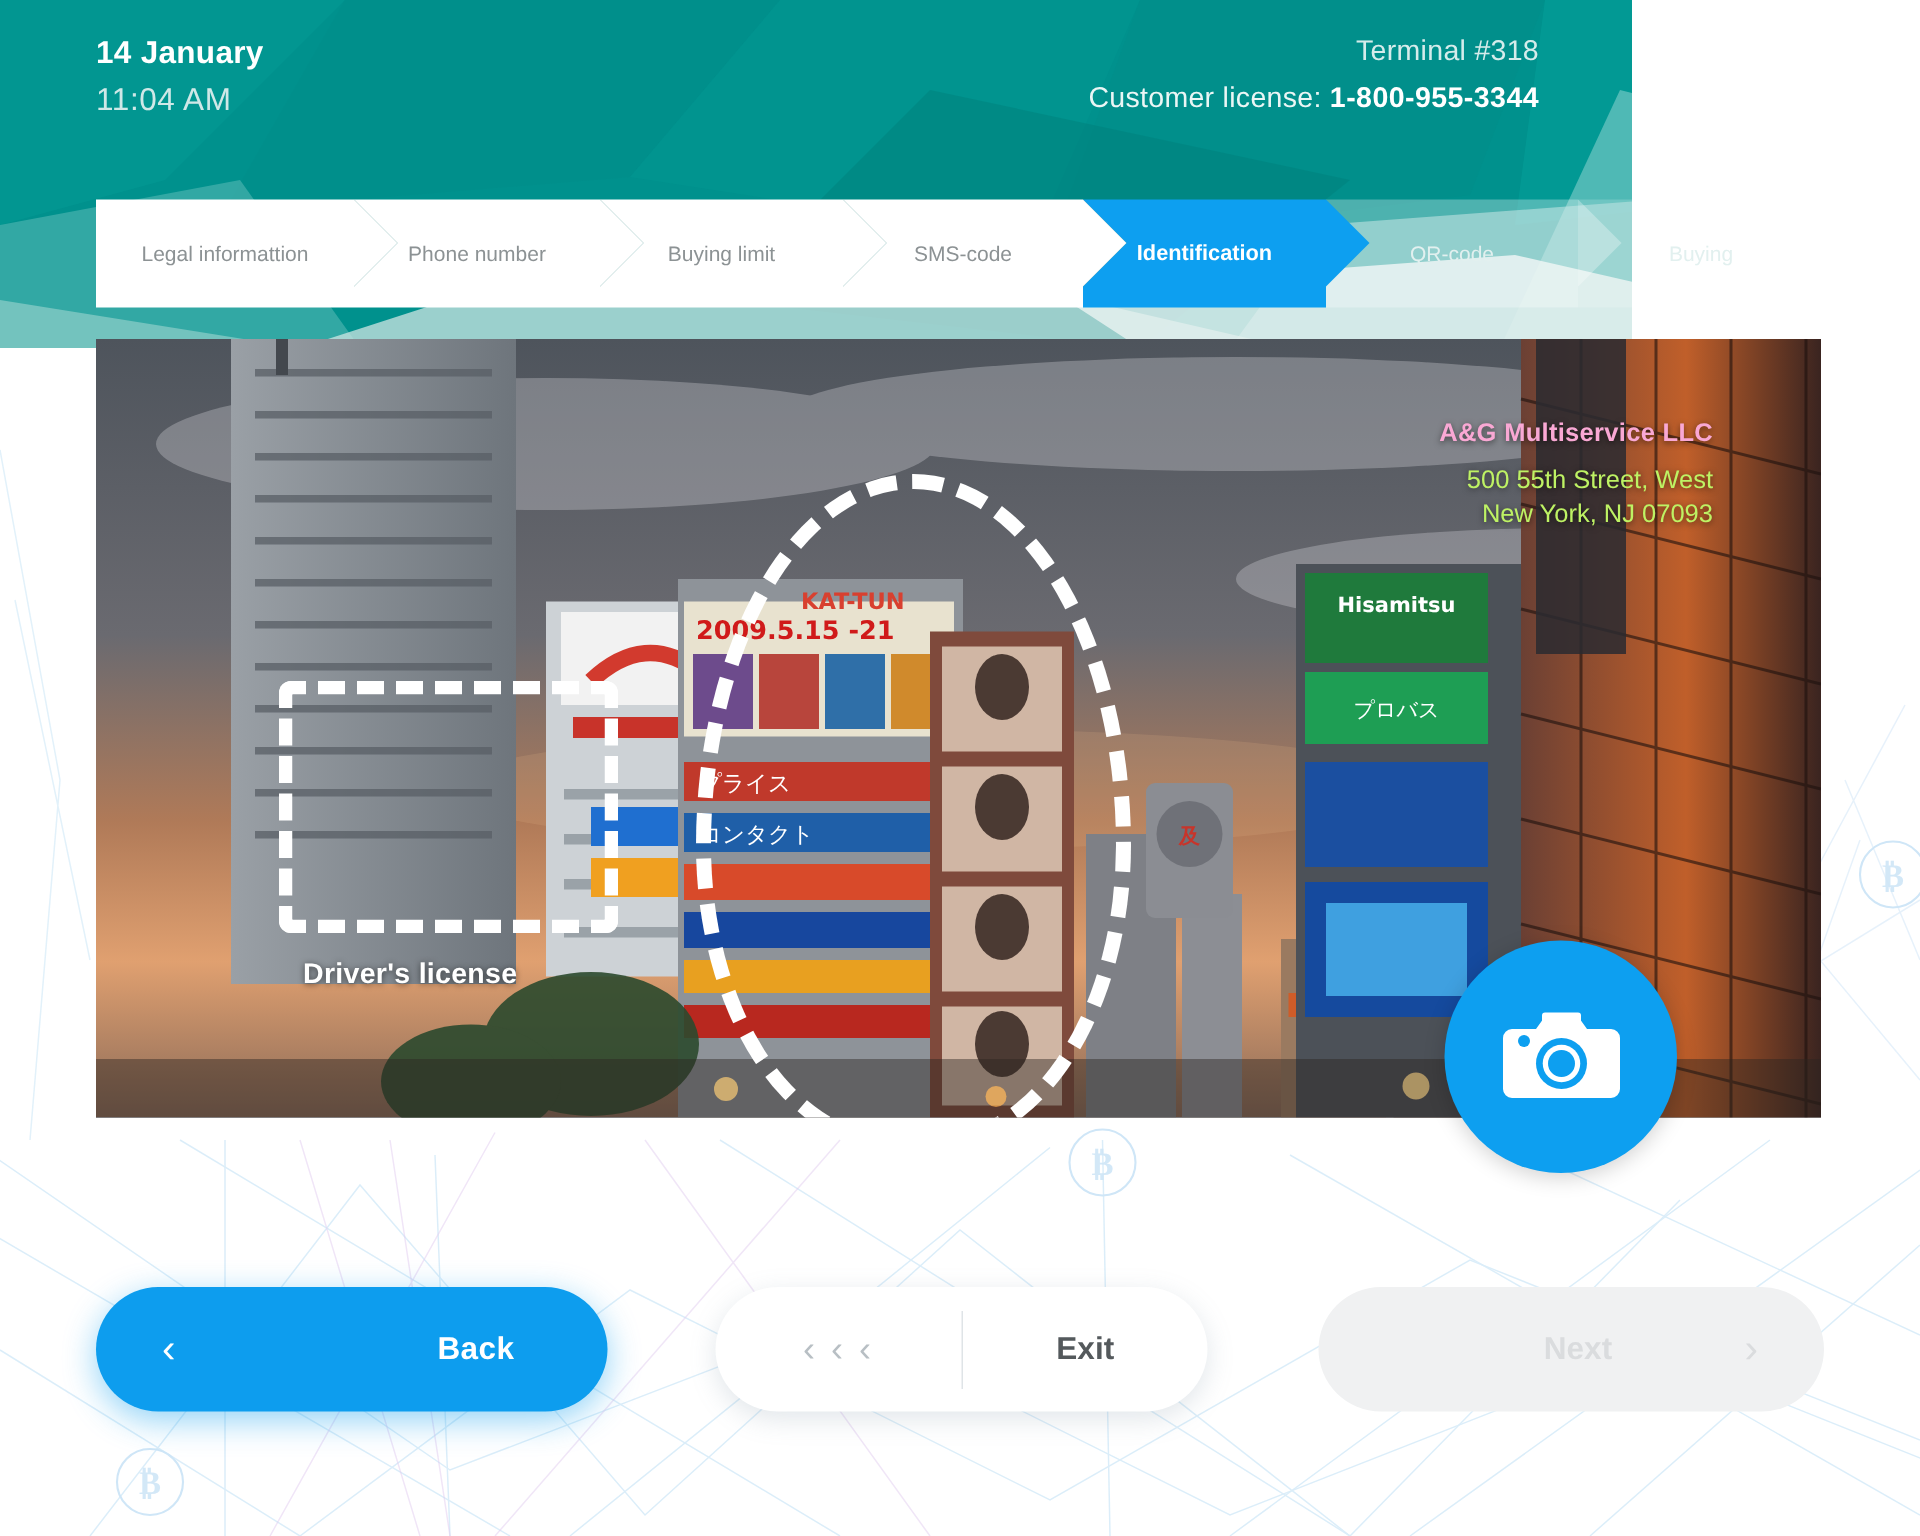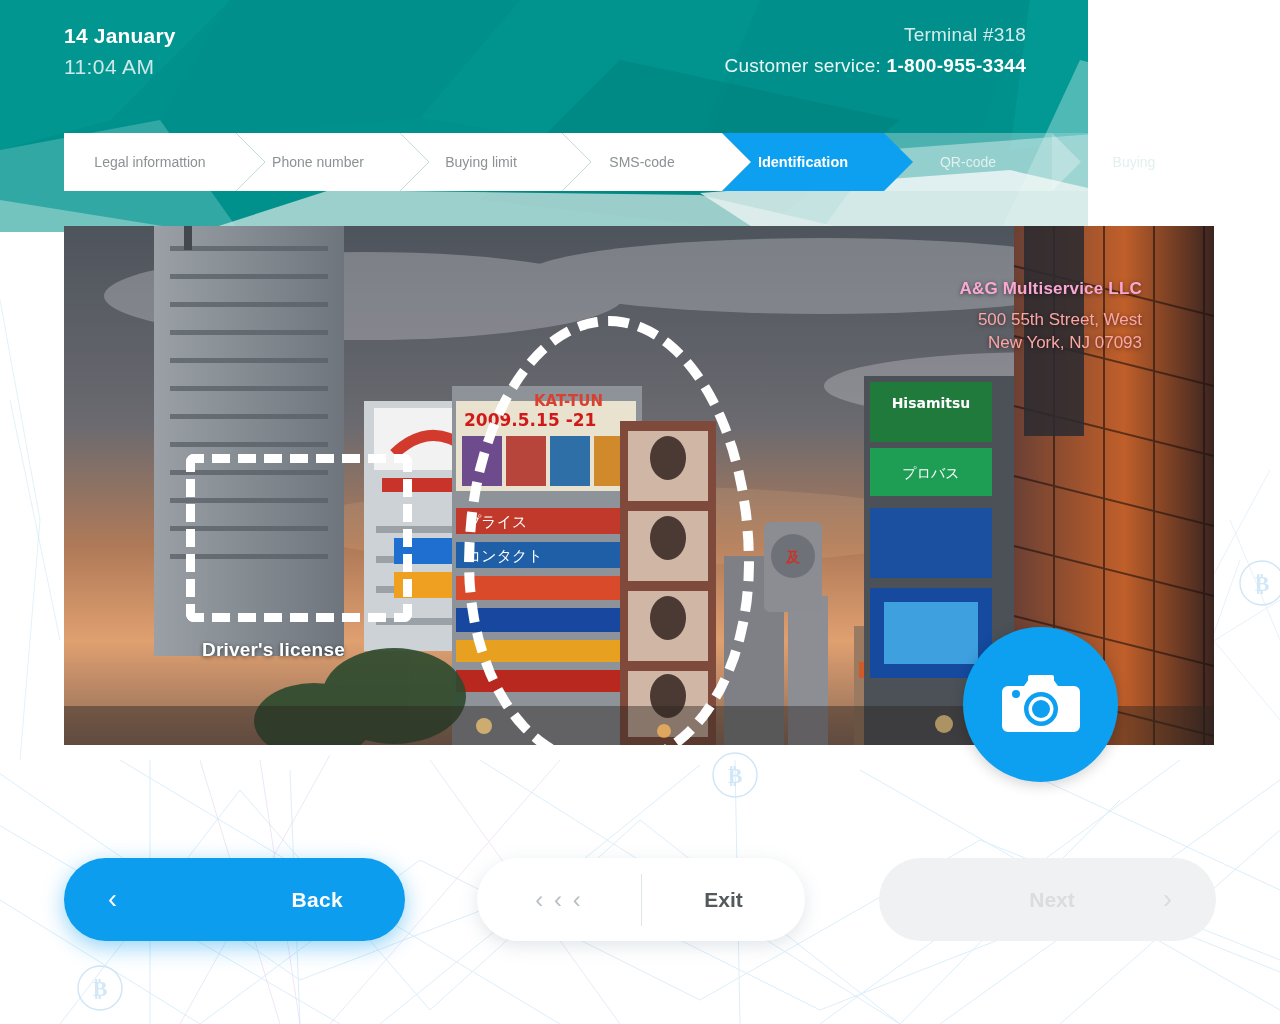--- a/index.html
+++ b/index.html
@@ -307,7 +307,7 @@
     <div class="hdr-right">
       <div class="hdr-terminal">Terminal #318</div>
       <div class="hdr-cs">
-        <span>Customer service:</span>
+        <span>Customer license:</span>
         <b>1-800-955-3344</b>
       </div>
     </div>

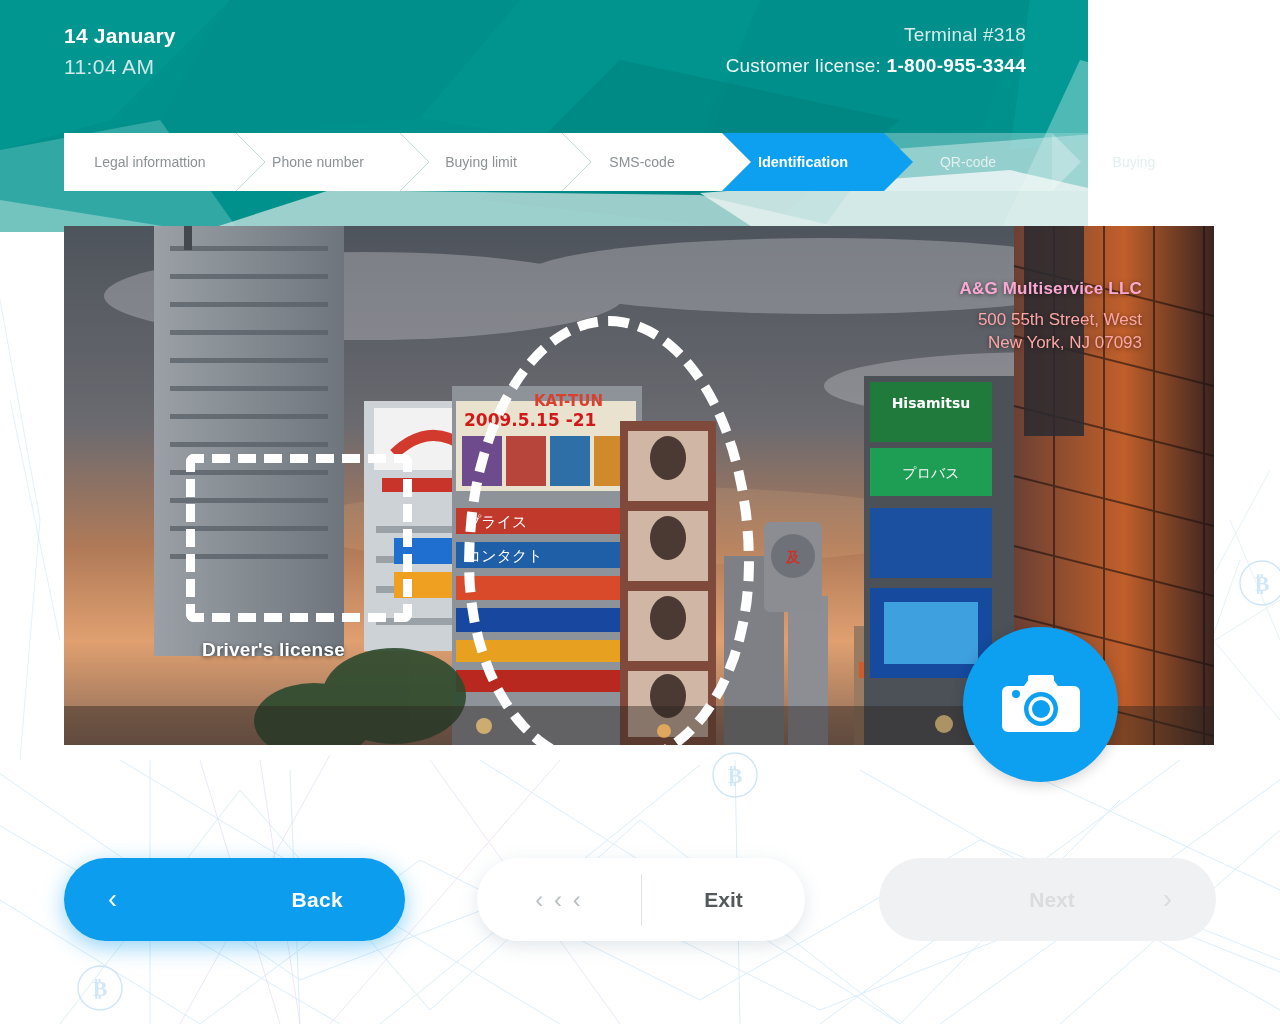--- a/index.html
+++ b/index.html
@@ -68,7 +68,7 @@
   }
   .step {
     position: relative;
-    height: 58px;
+    height: 72px;
     display: flex; align-items: center; justify-content: center;
     font-size: 14px;
     color: #8c9294;

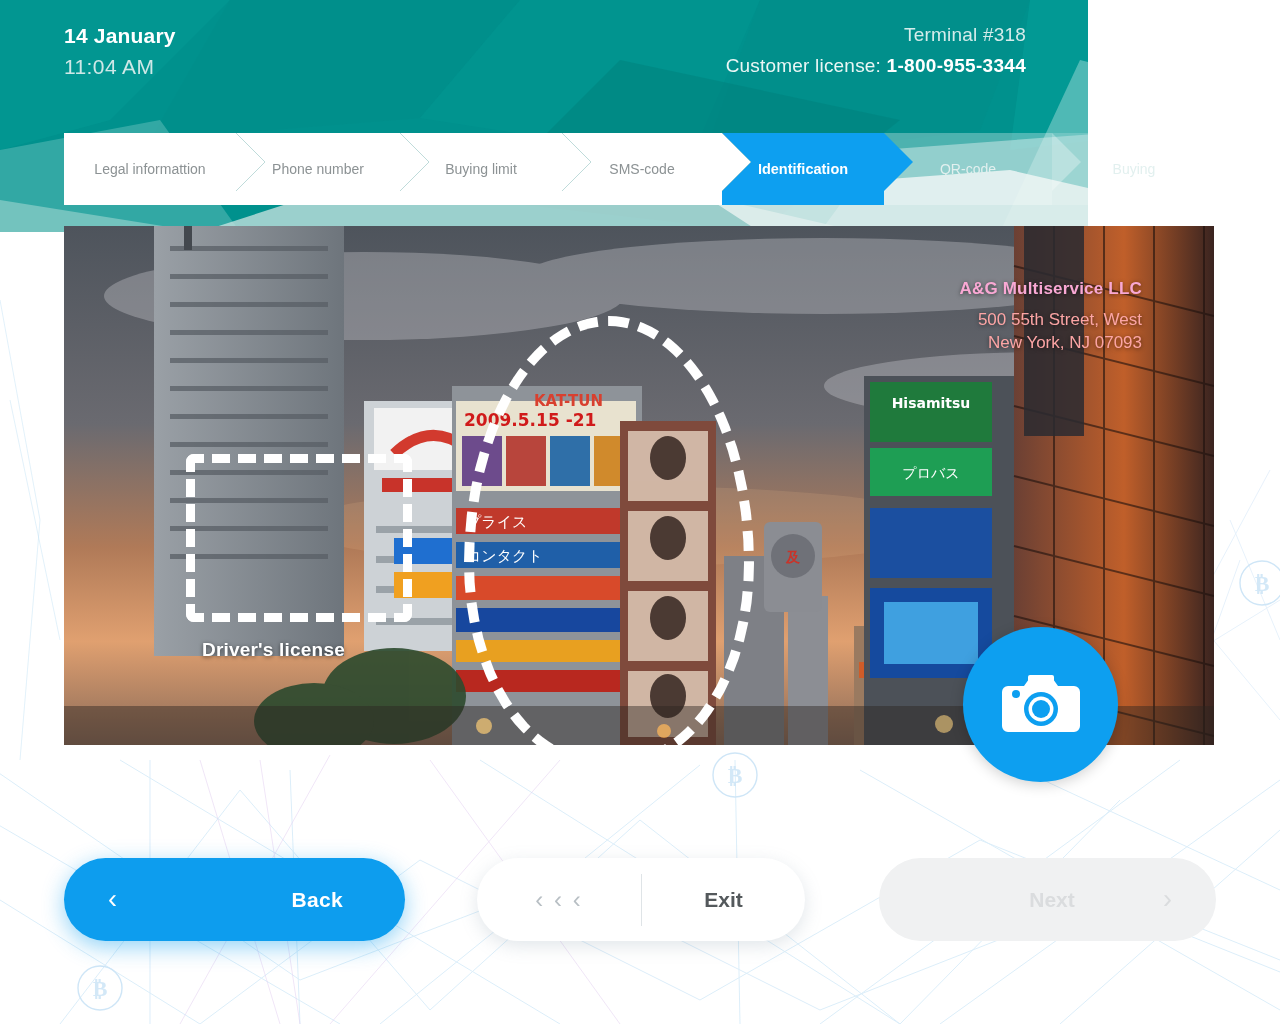--- a/index.html
+++ b/index.html
@@ -143,7 +143,7 @@
     letter-spacing: .2px;
   }
   .company .caddr {
-    font-size: 17px; font-weight: 300; color: #fca5a5;
+    font-size: 17px; font-weight: 300; color: #bef264;
     margin-top: 8px;
   }
 

